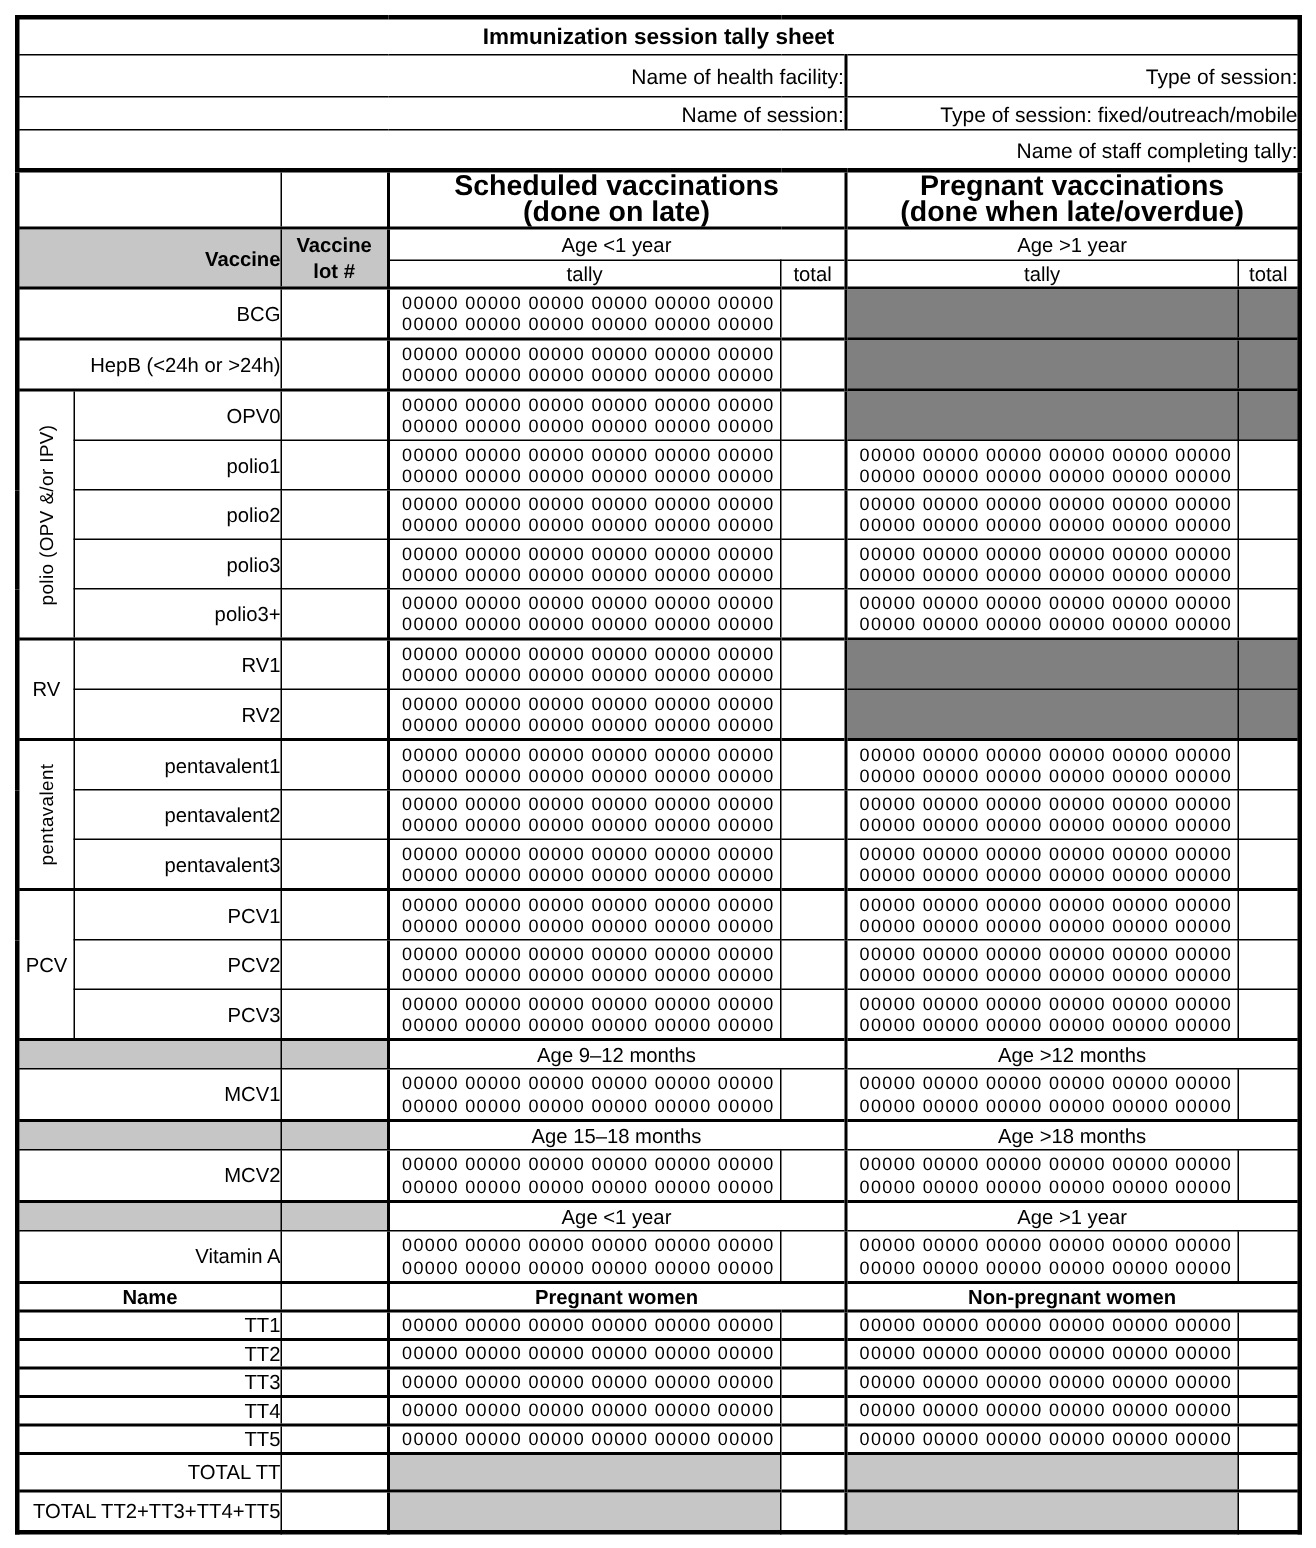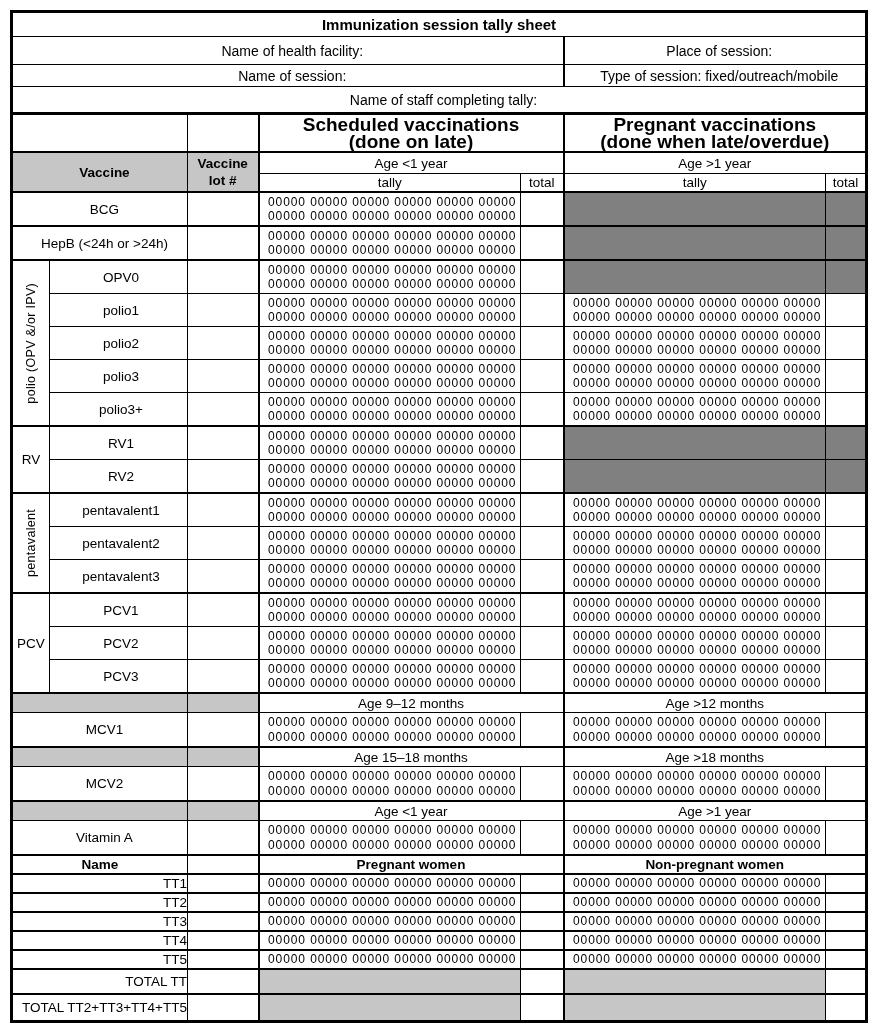--- a/index.html
+++ b/index.html
@@ -30,7 +30,7 @@
   
   .c{text-align:center}
   .b{font-weight:bold}
-  .lab{text-align:center;padding-left:9px}
+  .lab{text-align:right;padding-left:9px}
   .lab2{text-align:center;padding-left:5px}
   .lab3{text-align:right;padding-left:4px}
   .title{font-size:15px}

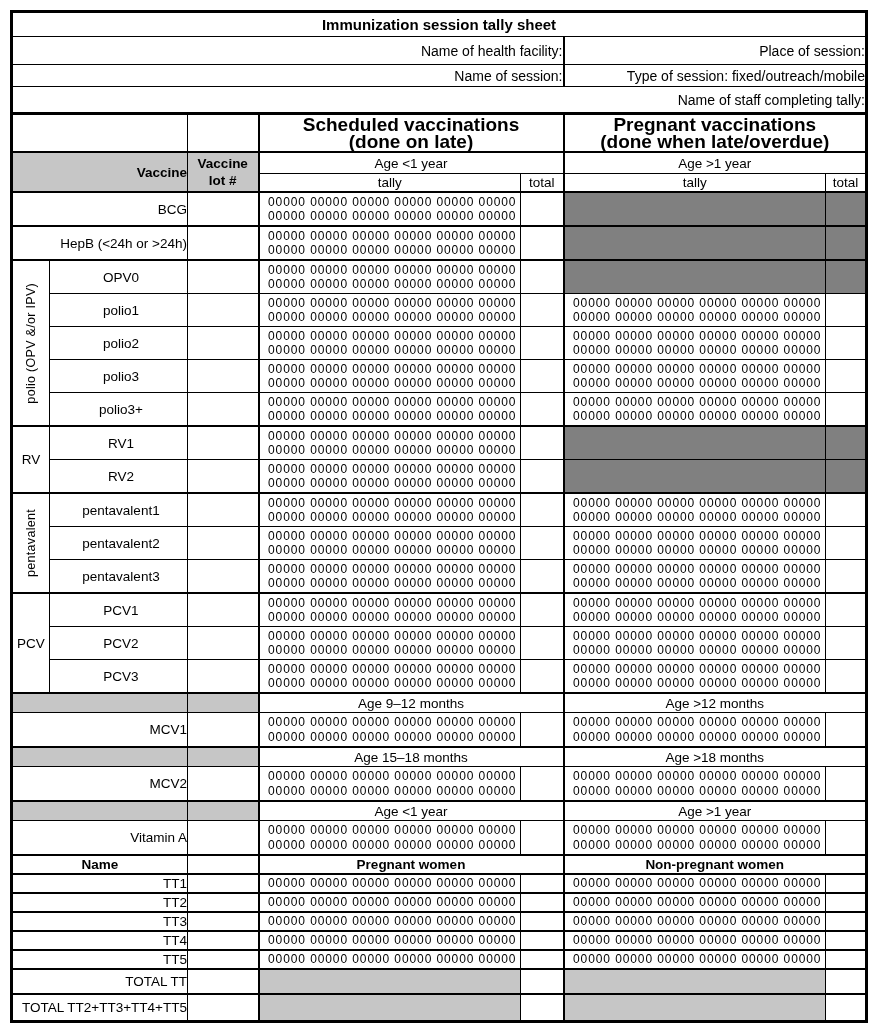--- a/index.html
+++ b/index.html
@@ -63,7 +63,7 @@
   </tr>
   <tr class="ri1">
     <td colspan="5" class="lab info">Name of health facility:</td>
-    <td colspan="2" class="lab info vl">Place of session:</td>
+    <td colspan="2" class="lab info vl">Type of session:</td>
   </tr>
   <tr class="ri2">
     <td colspan="5" class="lab info">Name of session:</td>

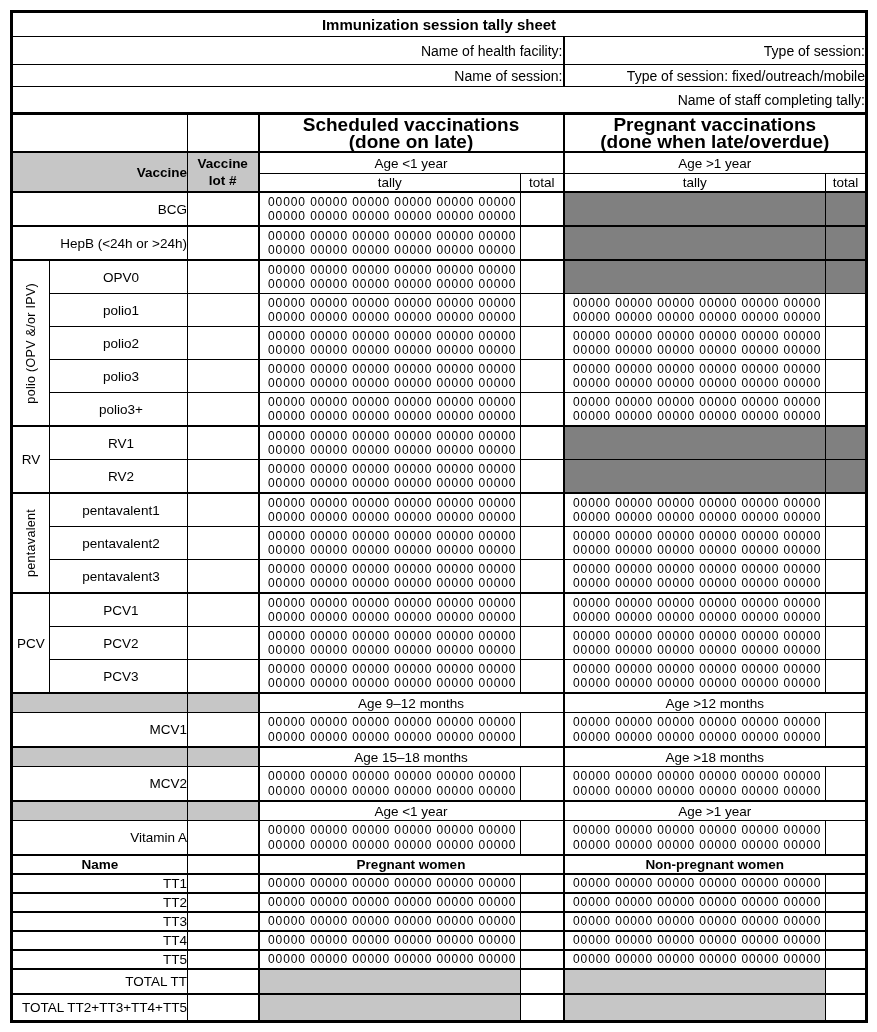--- a/index.html
+++ b/index.html
@@ -31,7 +31,7 @@
   .c{text-align:center}
   .b{font-weight:bold}
   .lab{text-align:right;padding-left:9px}
-  .lab2{text-align:center;padding-left:5px}
+  .lab2{text-align:right;padding-left:5px}
   .lab3{text-align:right;padding-left:4px}
   .title{font-size:15px}
   .info{font-size:14px}

